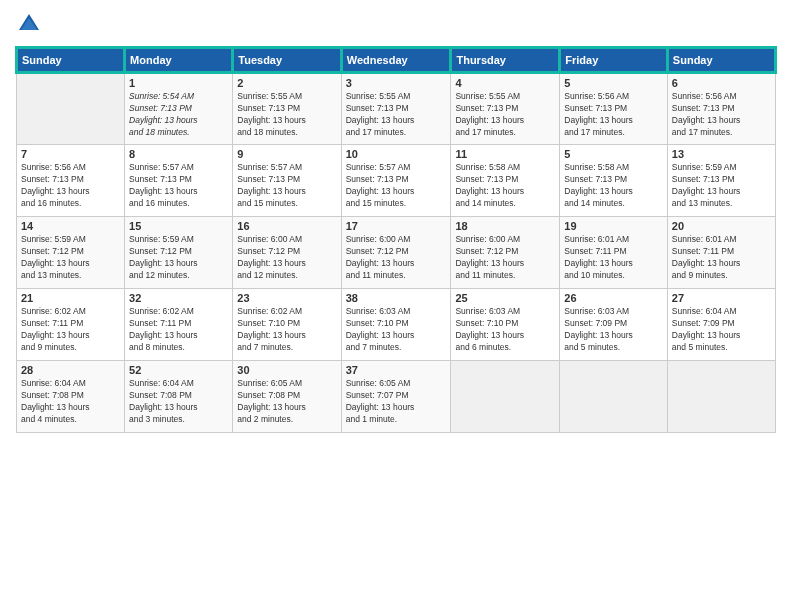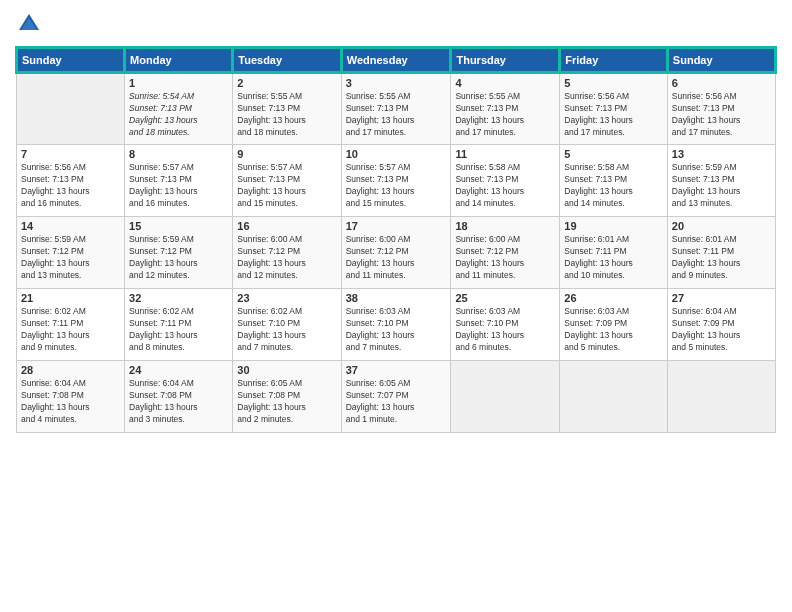--- a/index.html
+++ b/index.html
@@ -336,7 +336,7 @@
 and 4 minutes.</div>
           </td>
           <td>
-            <span class="day-number">24</span>
+            <span class="day-number">52</span>
             <div class="day-info" style="white-space: pre-line;">Sunrise: 6:04 AM
 Sunset: 7:08 PM
 Daylight: 13 hours

